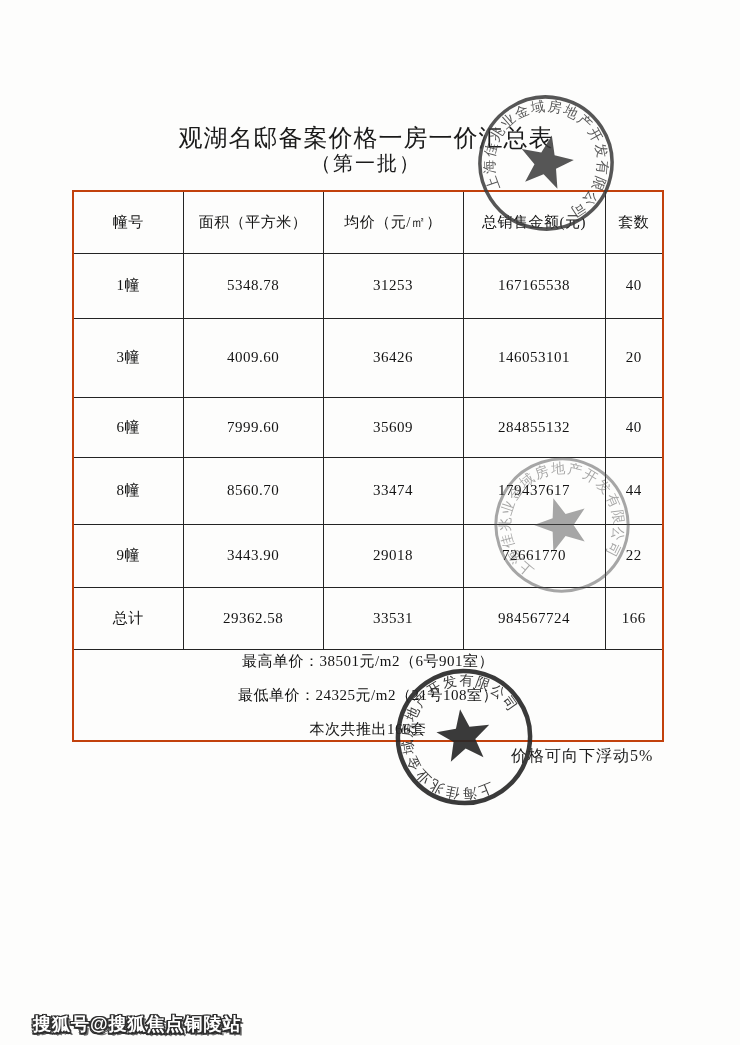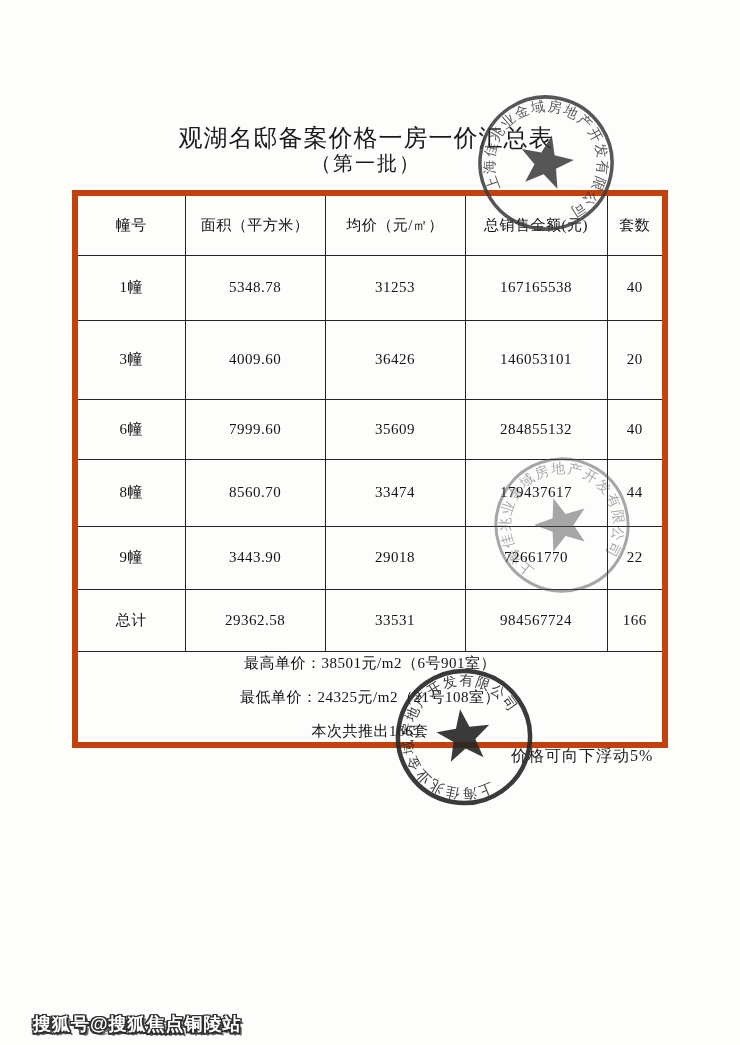--- a/index.html
+++ b/index.html
@@ -25,7 +25,7 @@
     position:absolute;left:72px;top:190px;
     width:590px;border-collapse:collapse;table-layout:fixed;
     font-size:15px;color:#141414;
-    border:6px solid #c2410c;
+    border:2px solid #c2410c;
     background:transparent;
   }
   .doc-table th,.doc-table td{

